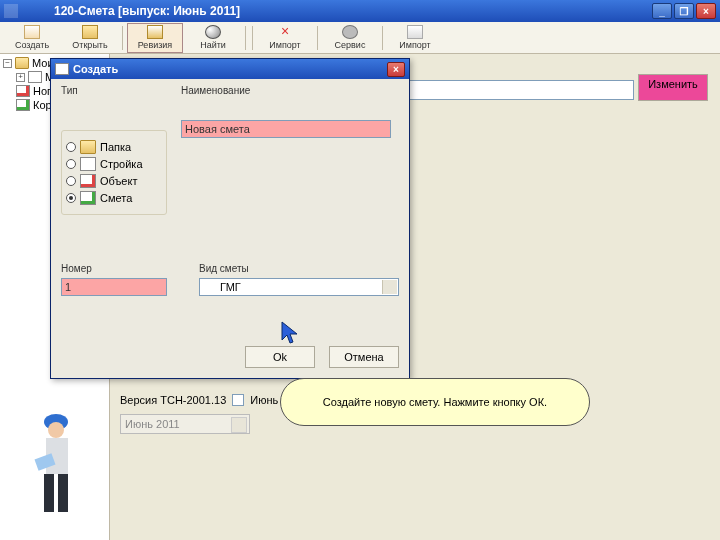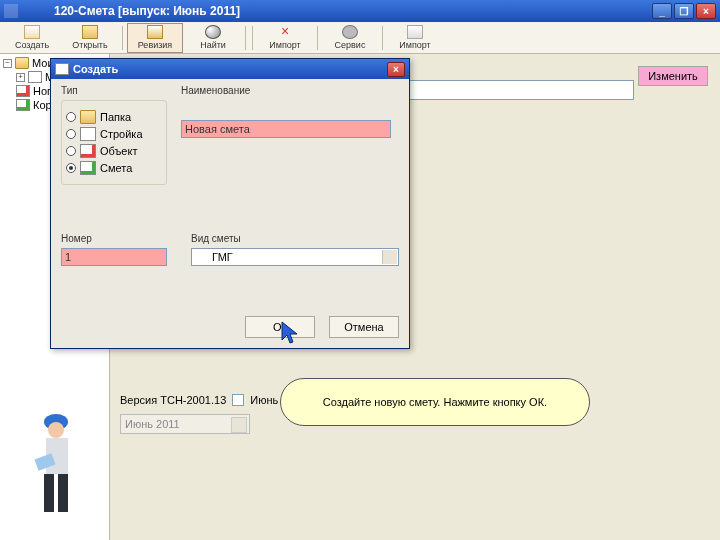--- a/index.html
+++ b/index.html
@@ -31,7 +31,7 @@
   .tab { padding: 2px 10px; border: 1px solid #aca899; background: #f5f3ea; position: relative; top: 1px; }
   .tab.active { background: #fff; border-bottom: 1px solid #fff; }
   .bigfield { width: 520px; height: 20px; border: 1px solid #7f9db9; background: #fff; margin-top: 2px; }
-  .changebtn { position: absolute; right: 12px; top: 12px; width: 70px; height: 20px; border: 1px solid #aca899; background: #f9a8d4; text-align: center; line-height: 18px; }
+  .changebtn { position: absolute; right: 12px; top: 20px; width: 70px; height: 27px; border: 1px solid #aca899; background: #ec4899; text-align: center; line-height: 18px; }
 
   .versionrow { position: absolute; left: 120px; top: 394px; display: flex; align-items: center; gap: 6px; }
   .chk { width: 12px; height: 12px; border: 1px solid #7f9db9; background: #fff; }

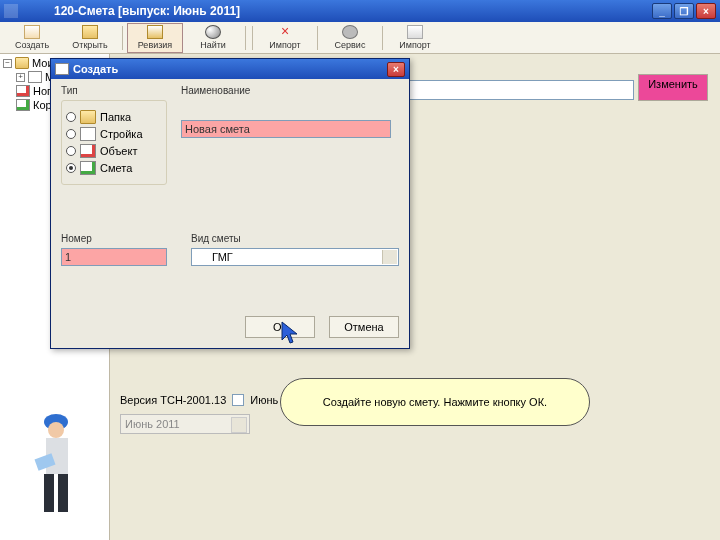--- a/index.html
+++ b/index.html
@@ -45,7 +45,7 @@
   .dlg-close { width: 18px; height: 15px; background: linear-gradient(to bottom, #e87b6f, #c83b3b); border: 1px solid #7a1a1a; color: #fff; display: flex; align-items: center; justify-content: center; font-size: 10px; font-weight: bold; border-radius: 2px; }
   .dlg-body { padding: 6px 10px 10px 10px; }
   .grp-label { font-size: 10px; color: #333; margin-bottom: 4px; }
-  .type-group { border: 1px solid #d4cfb8; border-radius: 3px; padding: 6px 4px; width: 106px; display: inline-block; vertical-align: top; }
+  .type-group { border: 1px solid #d4cfb8; border-radius: 3px; padding: 6px 4px; width: 106px; display: inline-block; vertical-align: top; margin-top: 30px; }
   .radio-row { display: flex; align-items: center; gap: 4px; margin: 3px 0; }
   .radio { width: 10px; height: 10px; border: 1px solid #555; border-radius: 50%; background: #fff; display: flex; align-items: center; justify-content: center; }
   .radio.on::after { content: ""; width: 4px; height: 4px; background: #333; border-radius: 50%; }

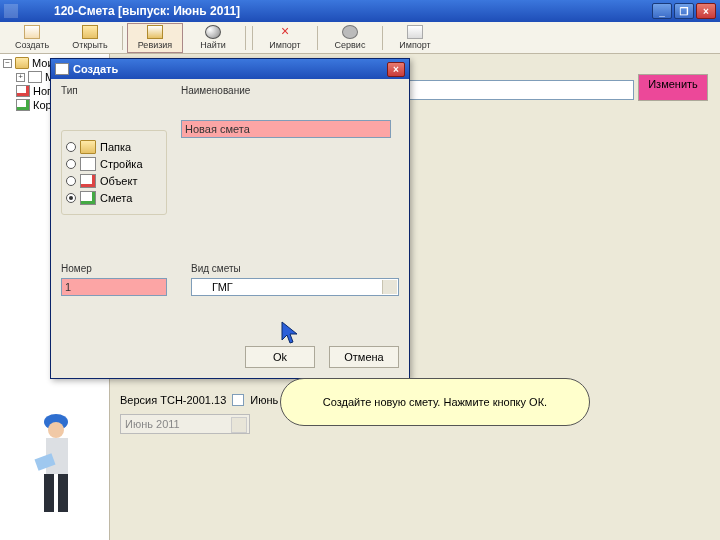--- a/index.html
+++ b/index.html
@@ -52,7 +52,7 @@
   .ric { width: 16px; height: 14px; }
   .right-col { display: inline-block; vertical-align: top; margin-left: 14px; width: 210px; }
   .inp { width: 100%; height: 18px; border: 1px solid #7f9db9; background: #fca5a5; padding: 0 3px; line-height: 16px; color: #333; }
-  .row2 { display: flex; gap: 24px; margin-top: 48px; }
+  .row2 { display: flex; gap: 32px; margin-top: 48px; }
   .col-nomor { width: 106px; }
   .col-vid { flex: 1; }
   .select { width: 100%; height: 18px; border: 1px solid #7f9db9; background: #fff; padding: 0 20px; line-height: 16px; position: relative; }

